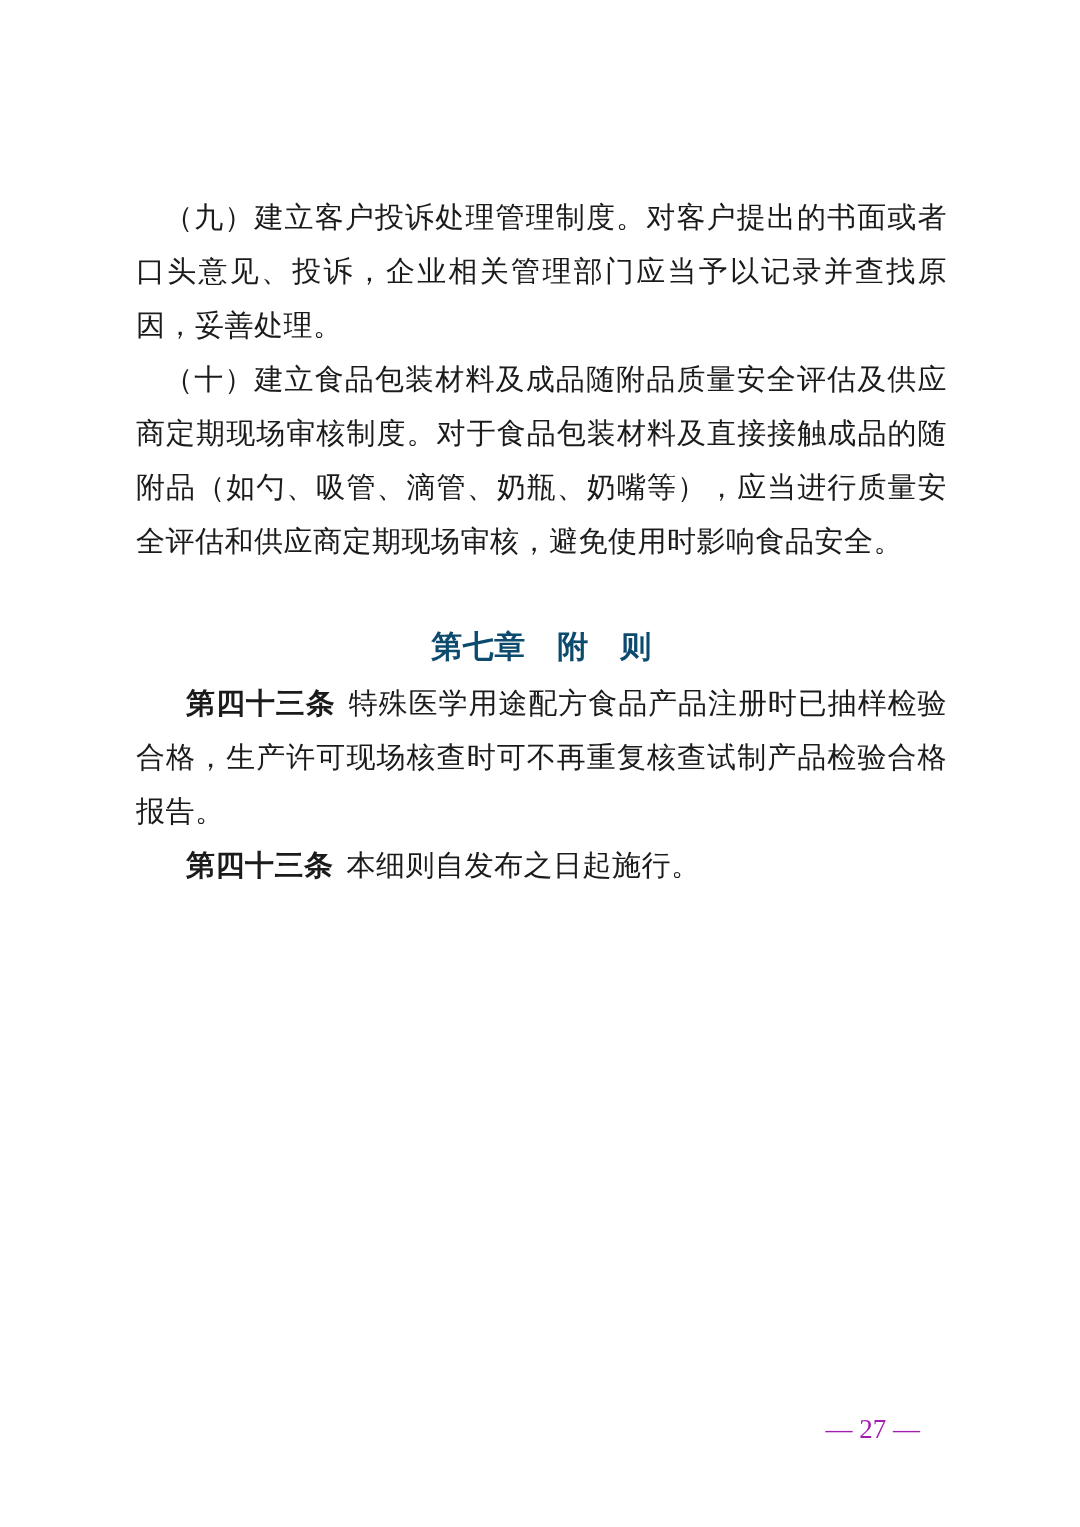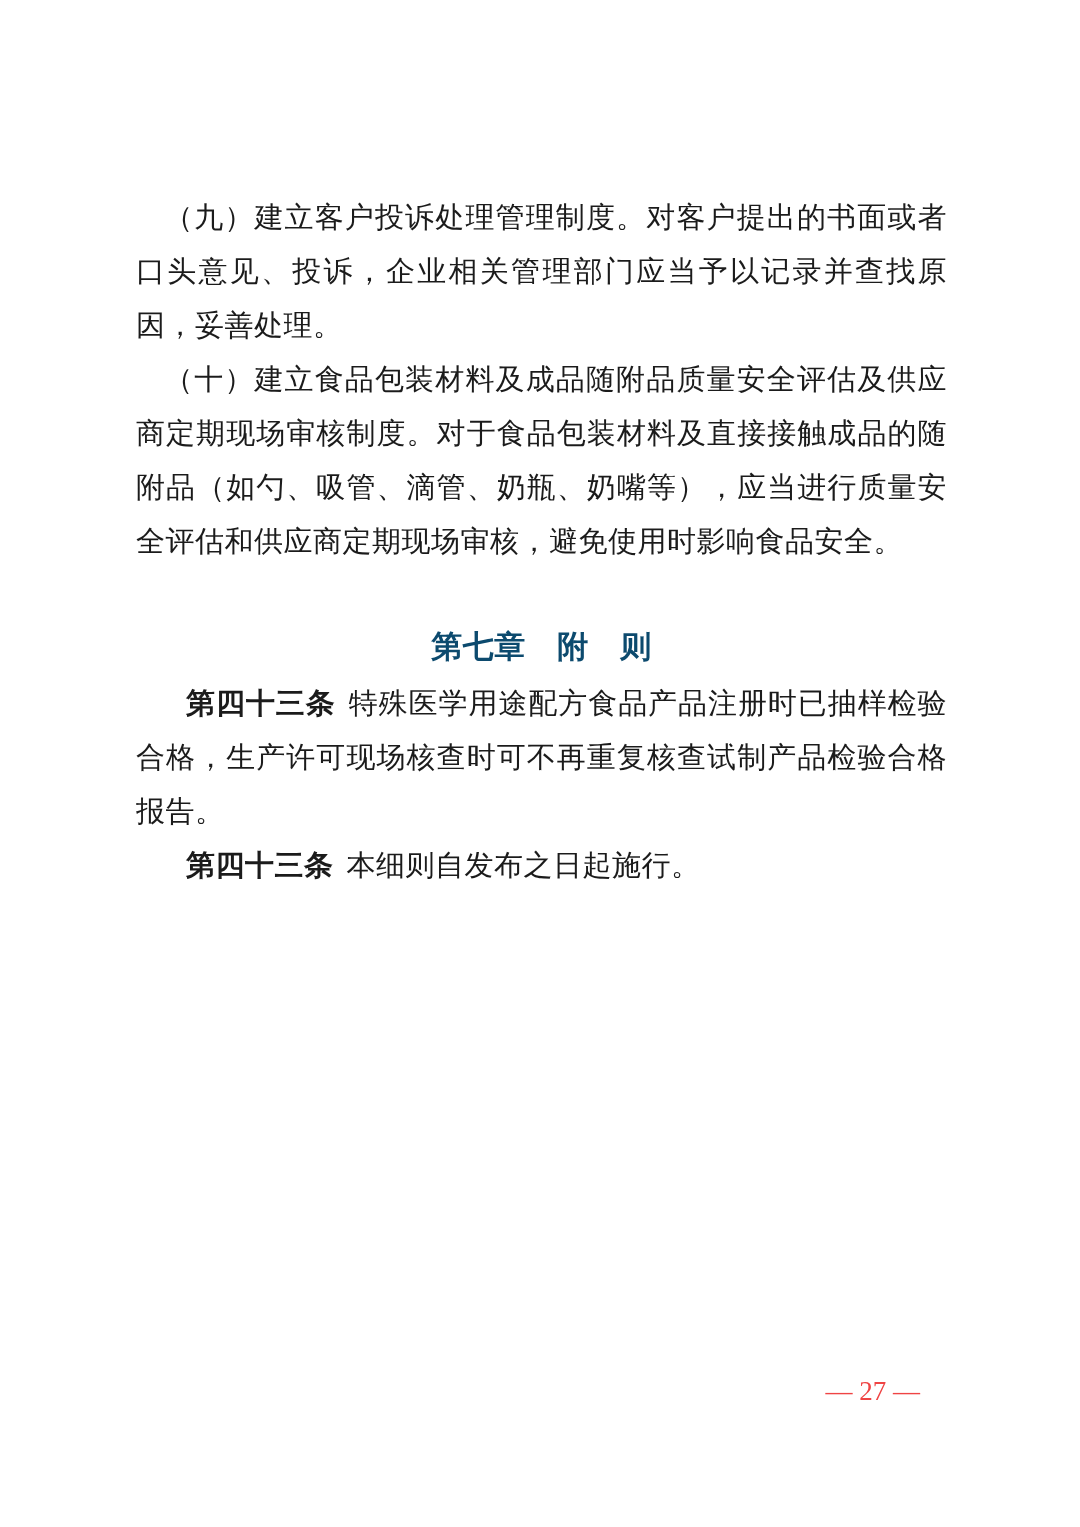--- a/index.html
+++ b/index.html
@@ -53,11 +53,11 @@
   }
   .page-number {
     position: absolute;
-    top: 1374px;
+    top: 1412px;
     right: 160px;
     font-size: 27px;
     line-height: 34px;
-    color: #ef4444;
+    color: #a21caf;
     font-family: "Liberation Serif", serif;
     white-space: pre;
   }

